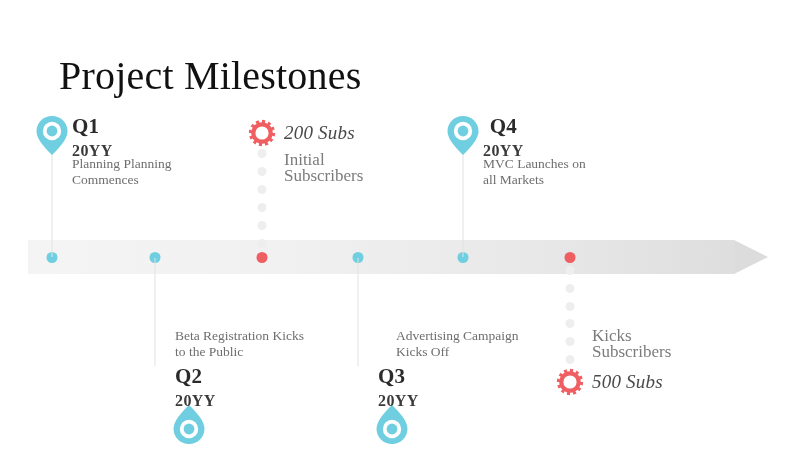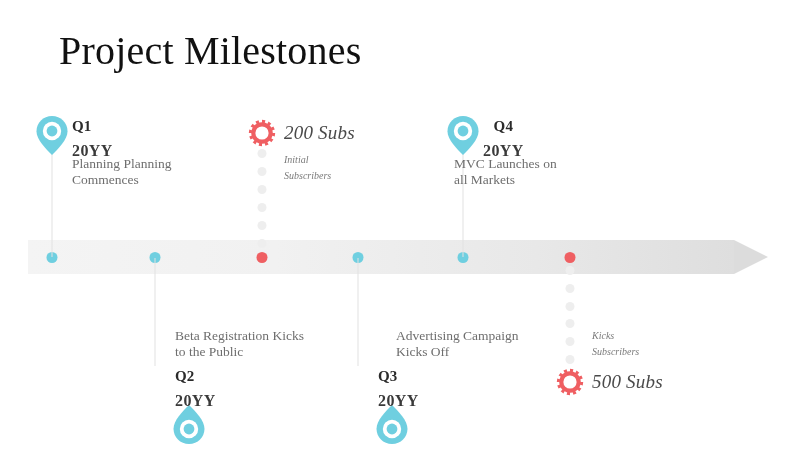--- a/index.html
+++ b/index.html
@@ -12,7 +12,7 @@
 
   
   .page-title{
-    position:absolute;left:59px;top:28px;
+    position:absolute;left:59px;top:53px;
     font-family:"Liberation Serif", serif;
     font-size:40px;line-height:46px;color:#111111;
     letter-spacing:0.2px;white-space:nowrap;

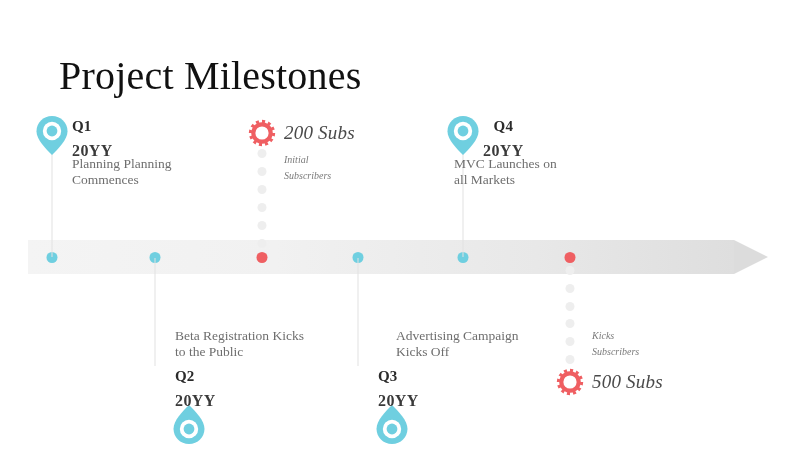--- a/index.html
+++ b/index.html
@@ -72,7 +72,7 @@
     font-family:"Liberation Serif", serif;
   }
   .q-head .q-name{
-    display:block;font-size:15px;font-weight:bold;color:#2b2b2b;
+    display:block;font-size:21px;font-weight:bold;color:#2b2b2b;
     line-height:15px;letter-spacing:0.2px;
   }
   .q-head .q-year{

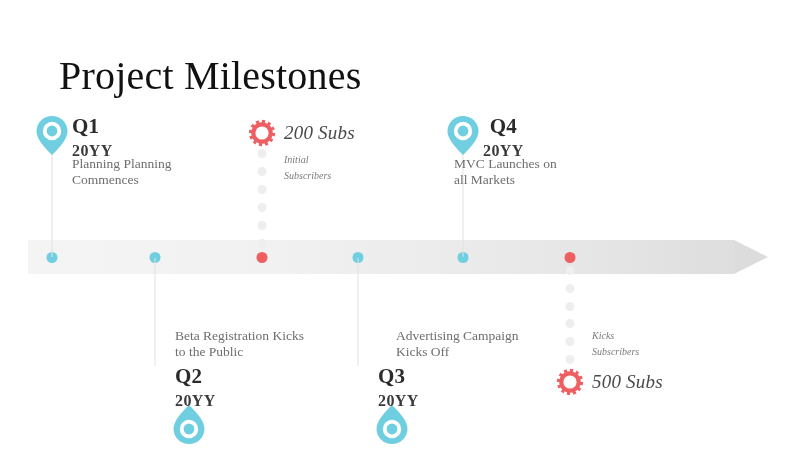--- a/index.html
+++ b/index.html
@@ -95,7 +95,7 @@
   .sub-desc{
     position:absolute;
     font-family:"Liberation Serif", serif;
-    font-style:italic;font-size:10px;line-height:16px;color:#7b7b7b;
+    font-size:17px;line-height:16px;color:#7b7b7b;
     white-space:pre-line;
   }
 </style>

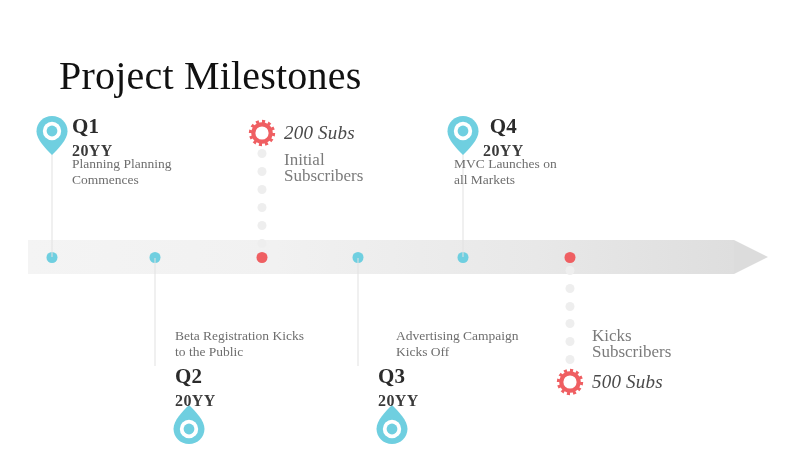--- a/index.html
+++ b/index.html
@@ -189,7 +189,7 @@
         <span class="q-name">Q4</span>
         <span class="q-year">20YY</span>
       </div>
-      <div class="q-desc" style="left: 454px; top: 156px;">MVC Launches on
+      <div class="q-desc" style="left: 483px; top: 156px;">MVC Launches on
 all Markets</div>
       <div class="bar-dot coral" style="left: 570px;"></div>
       <div class="conn-dotted" style="left: 570px; top: 266px; height: 98px;">

